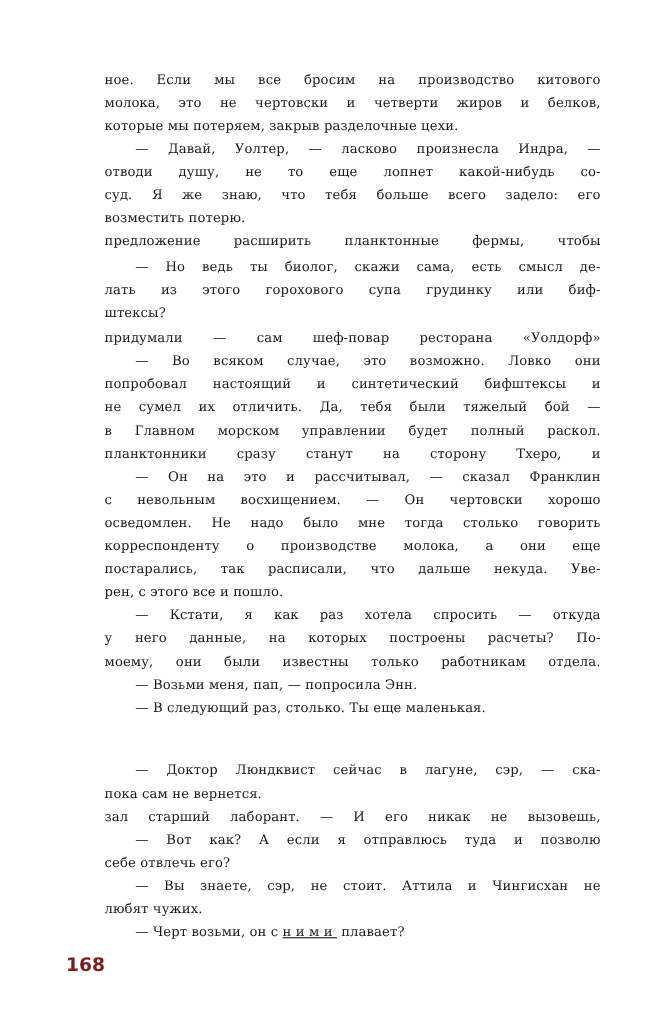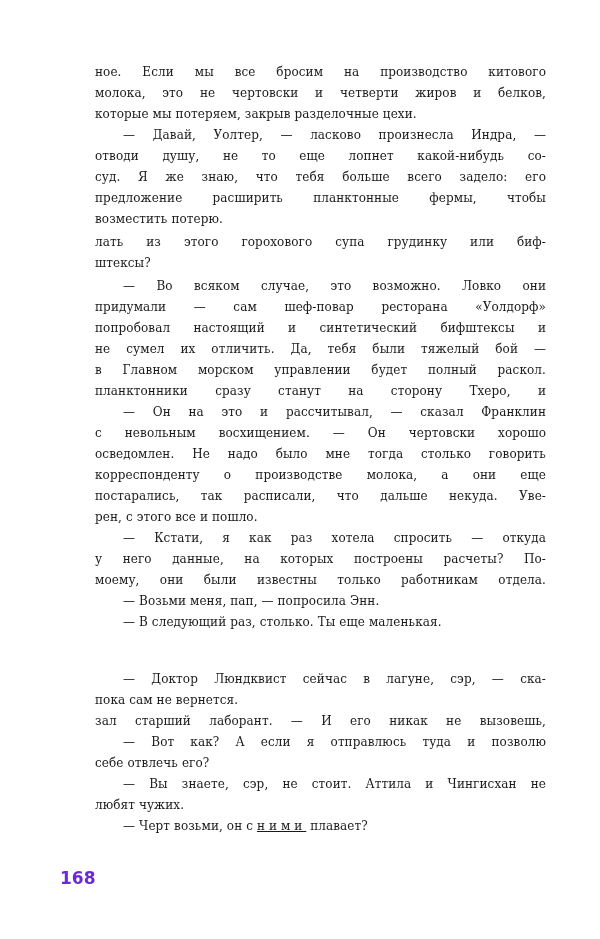--- a/index.html
+++ b/index.html
@@ -65,8 +65,8 @@
     <span class="line indent">— Давай, Уолтер, — ласково произнесла Индра, —</span>
     <span class="line">отводи душу, не то еще лопнет какой-нибудь со-</span>
     <span class="line">суд. Я же знаю, что тебя больше всего задело: его</span>
+    <span class="line last">возместить потерю.</span>
     <span class="line">предложение расширить планктонные фермы, чтобы</span>
-    <span class="line last">возместить потерю.</span>
   </div>
   <div class="para-gap"></div>
 

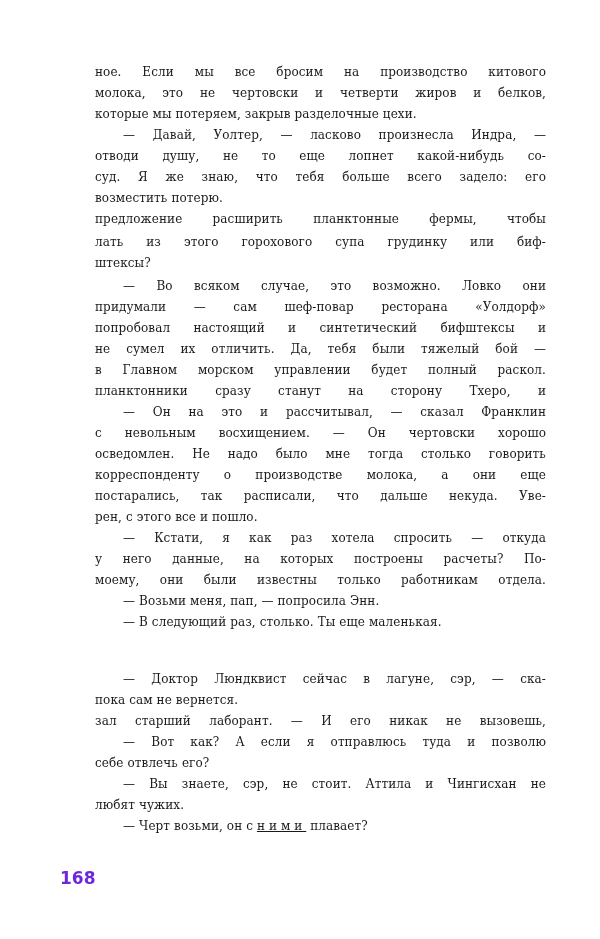--- a/index.html
+++ b/index.html
@@ -71,6 +71,7 @@
   <div class="para-gap"></div>
 
   <div>
+    <span class="line indent">— Но ведь ты биолог, скажи сама, есть смысл де-</span>
     <span class="line">лать из этого горохового супа грудинку или биф-</span>
     <span class="line last">штексы?</span>
   </div>

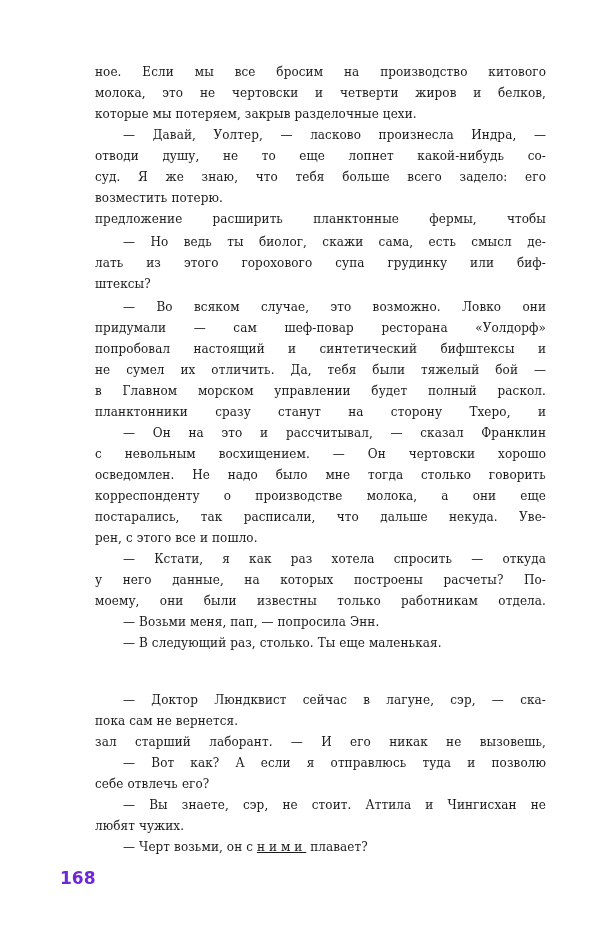--- a/index.html
+++ b/index.html
@@ -78,8 +78,8 @@
   <div class="para-gap"></div>
 
   <div>
+    <span class="line">придумали — сам шеф-повар ресторана «Уолдорф»</span>
     <span class="line indent">— Во всяком случае, это возможно. Ловко они</span>
-    <span class="line">придумали — сам шеф-повар ресторана «Уолдорф»</span>
     <span class="line">попробовал настоящий и синтетический бифштексы и</span>
     <span class="line">не сумел их отличить. Да, тебя были тяжелый бой —</span>
     <span class="line">в Главном морском управлении будет полный раскол.</span>

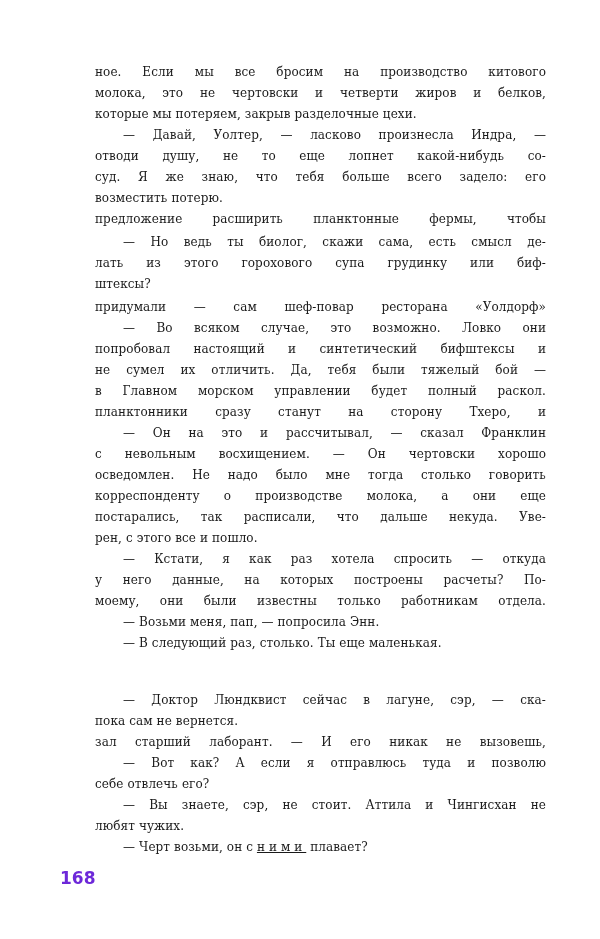--- a/index.html
+++ b/index.html
@@ -47,7 +47,7 @@
       font-weight: bold;
       font-size: 17px;
       line-height: 20px;
-      color: #6d28d9;
+      color: #7f1d1d;
     }
   </style>
 </head>

